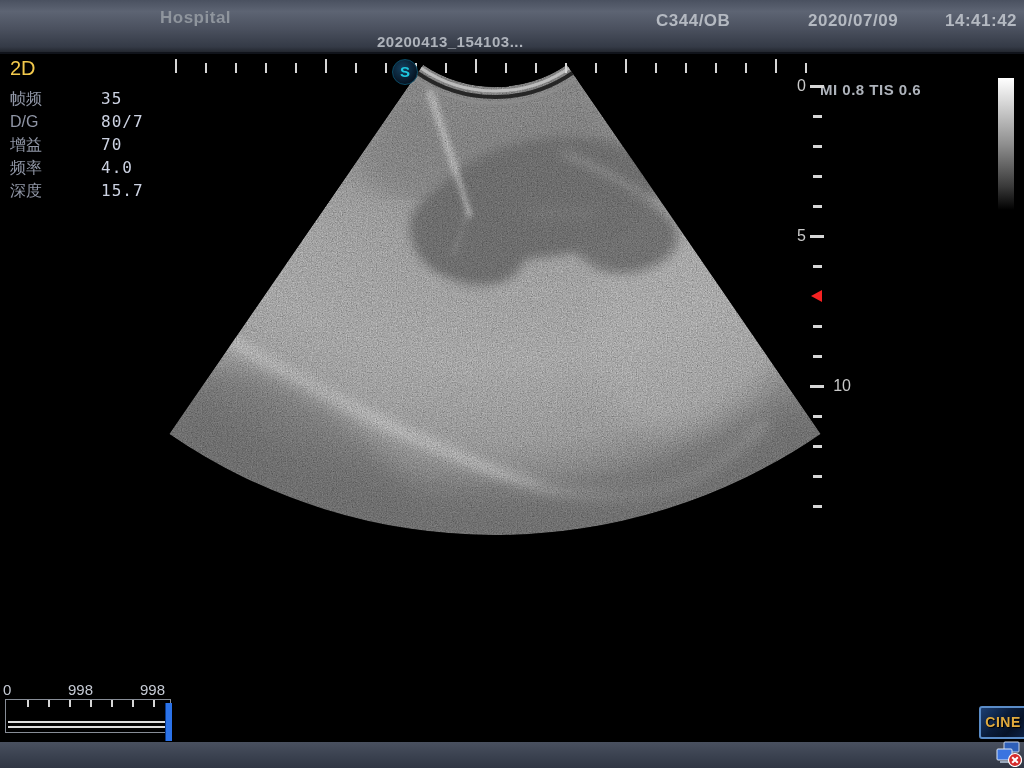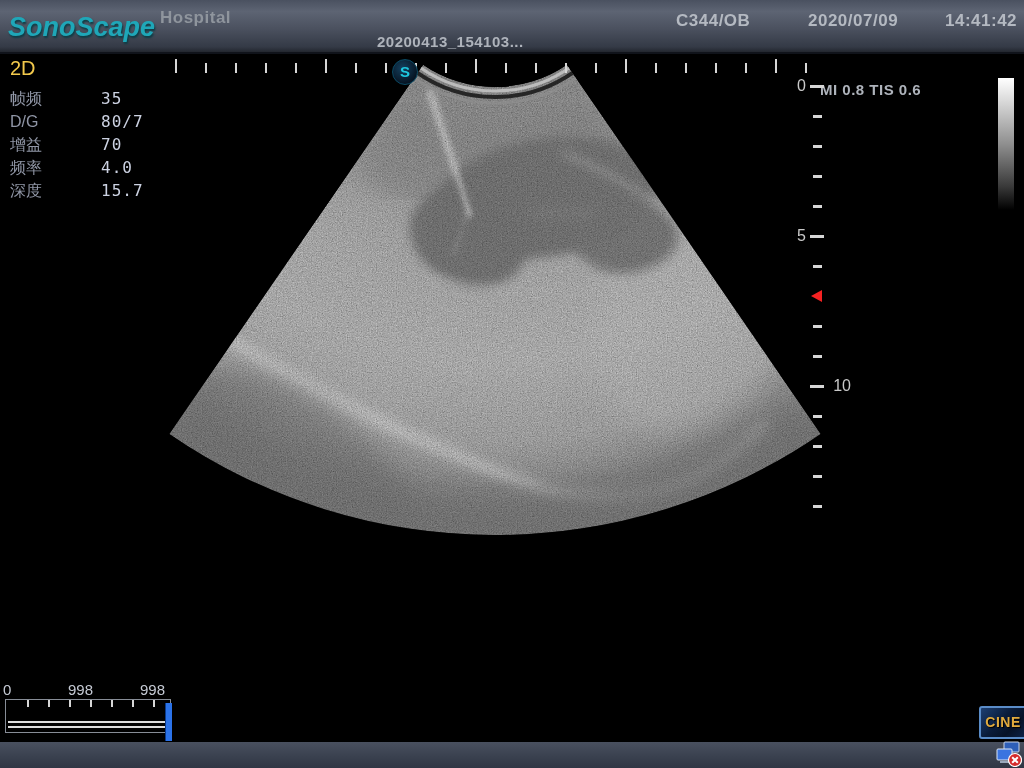--- a/index.html
+++ b/index.html
@@ -139,7 +139,6 @@
   </svg>
 
   <div id="topbar">
-    <div id="brand" class="tb">SonoScape</div>
     <div id="hospital" class="tb">Hospital</div>
     <div id="preset" class="tb">C344/OB</div>
     <div id="date" class="tb">2020/07/09</div>

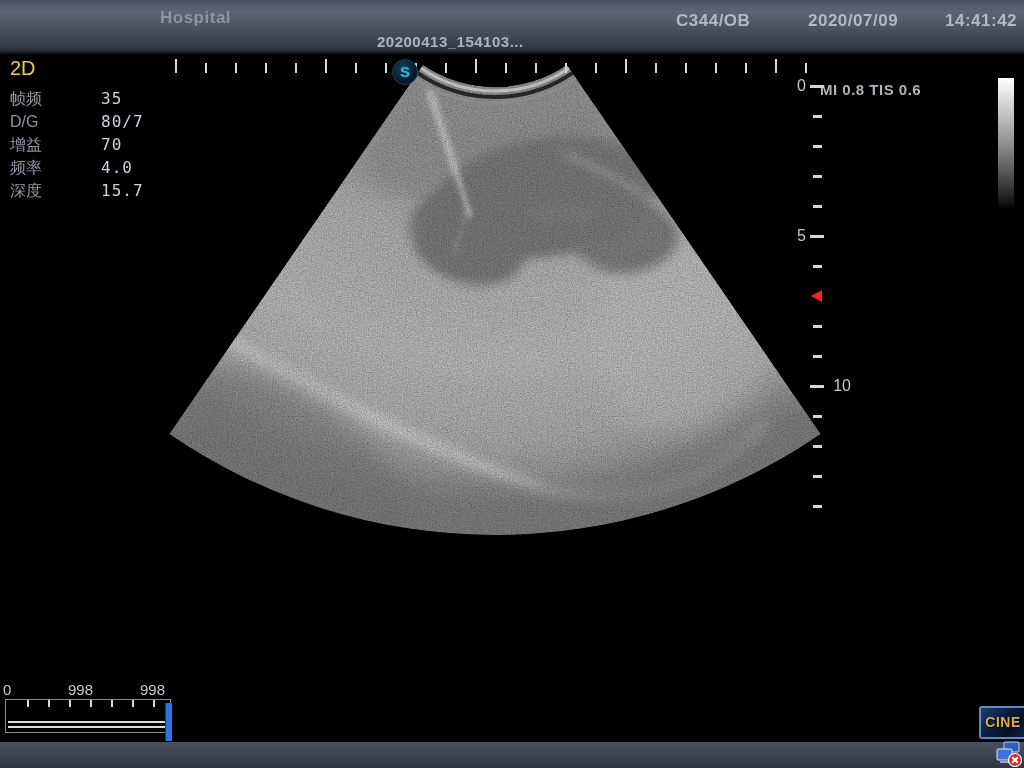--- a/index.html
+++ b/index.html
@@ -14,7 +14,7 @@
   #brand{left:8px;top:12px;font-size:27px;font-style:italic;font-weight:bold;
     color:#1fa7b8;text-shadow:1px 2px 2px #0c3d46;letter-spacing:0px;}
   #hospital{left:160px;top:8px;color:#8f959d;}
-  #preset{left:676px;top:11px;}
+  #preset{left:656px;top:11px;}
   #date{left:808px;top:11px;}
   #time{left:945px;top:11px;}
   #examid{left:377px;top:33px;font-size:15px;color:#aeb3bb;}

